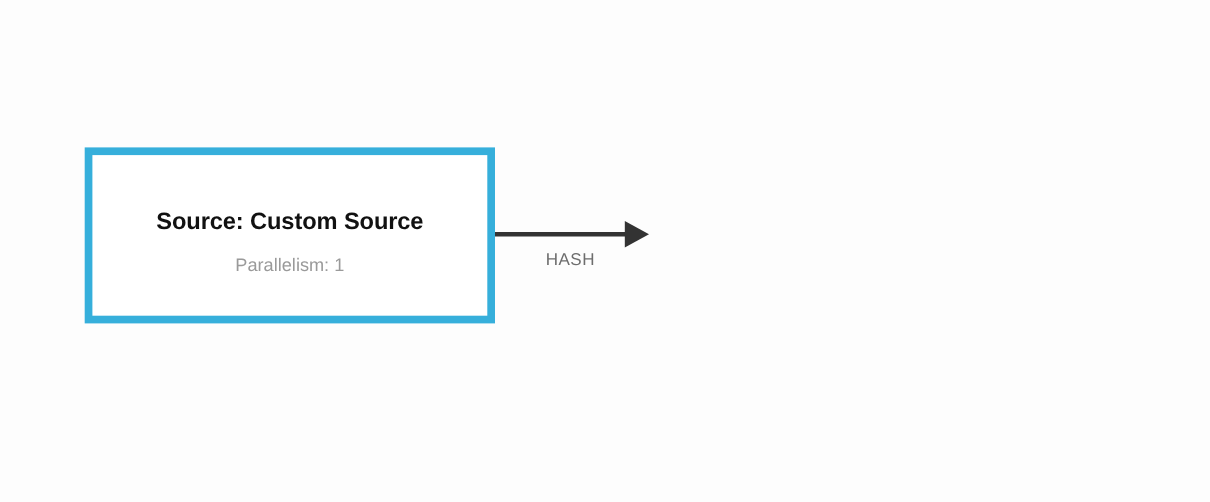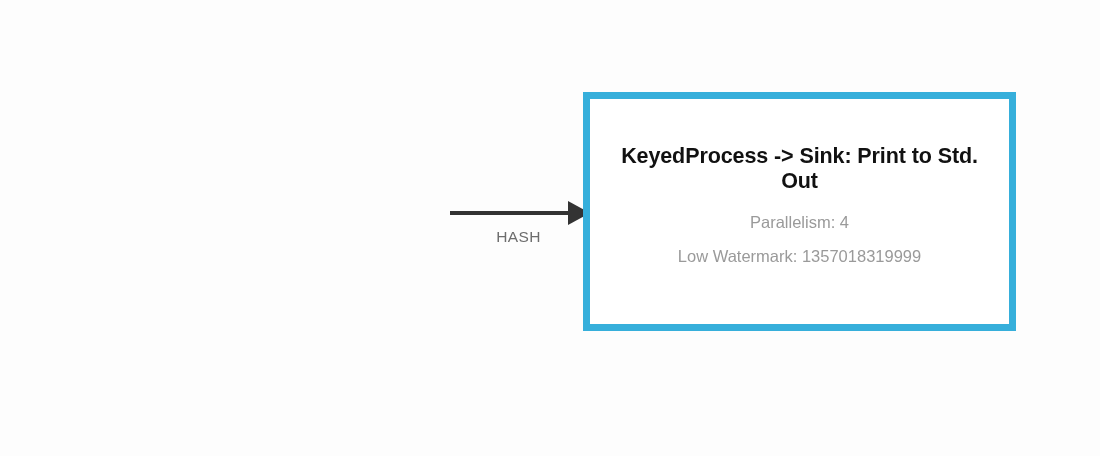--- a/index.html
+++ b/index.html
@@ -120,11 +120,6 @@
 
   <div id="edge-hash-label">HASH</div>
 
-  <div id="node-sink" class="node">
-    <div class="node-title">KeyedProcess -&gt; Sink: Print to Std. Out</div>
-    <div class="node-sub sub-parallelism">Parallelism: 4</div>
-    <div class="node-sub sub-watermark">Low Watermark: 1357018319999</div>
-  </div>
 
 </div>
 

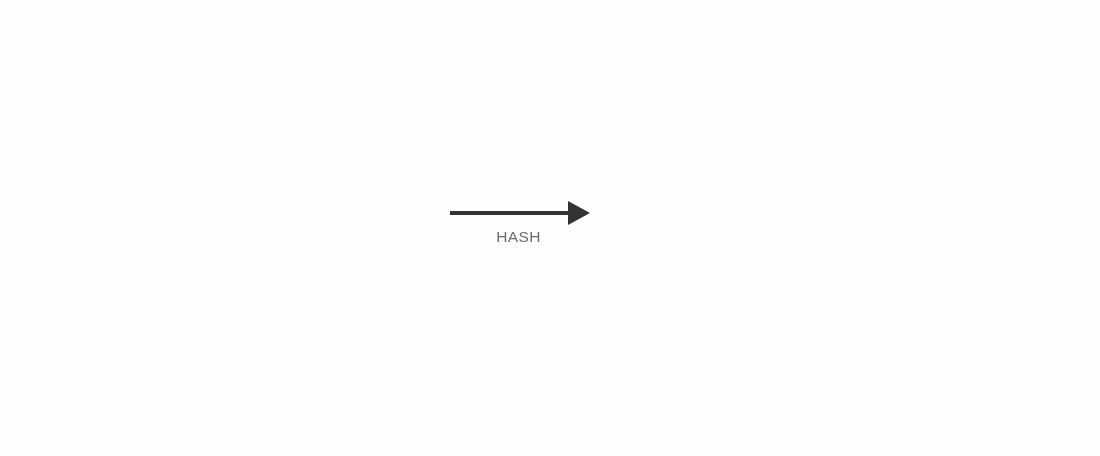--- a/index.html
+++ b/index.html
@@ -112,6 +112,10 @@
 
 <div id="canvas">
 
+  <div id="node-source" class="node">
+    <div class="node-title">Source: Custom Source</div>
+    <div class="node-sub">Parallelism: 1</div>
+  </div>
 
   <svg id="edge-hash" viewBox="0 0 145 34">
     <line x1="4" y1="17" x2="124" y2="17" stroke="#333333" stroke-width="4"></line>

